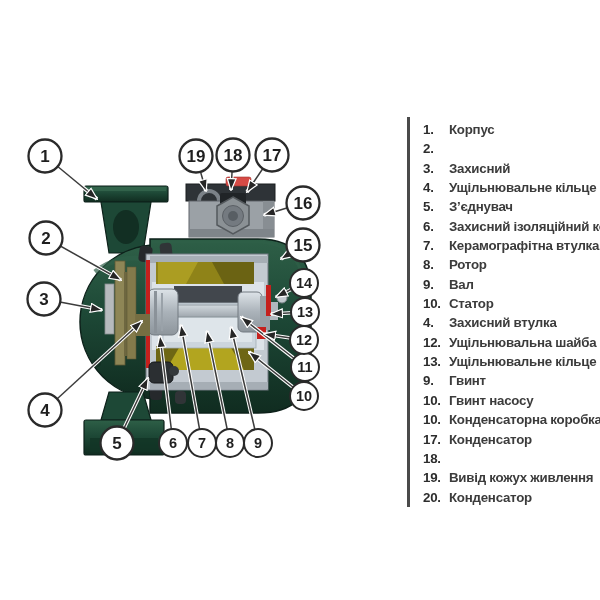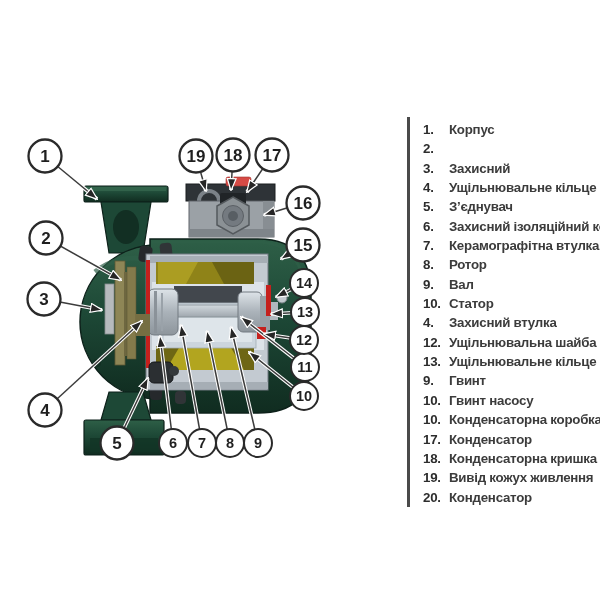--- a/index.html
+++ b/index.html
@@ -328,7 +328,6 @@
       </li>
     <li>
         <span class="num">18.</span>
-        <span class="lbl">Конденсаторна кришка</span>
       </li>
     <li>
         <span class="num">19.</span>

